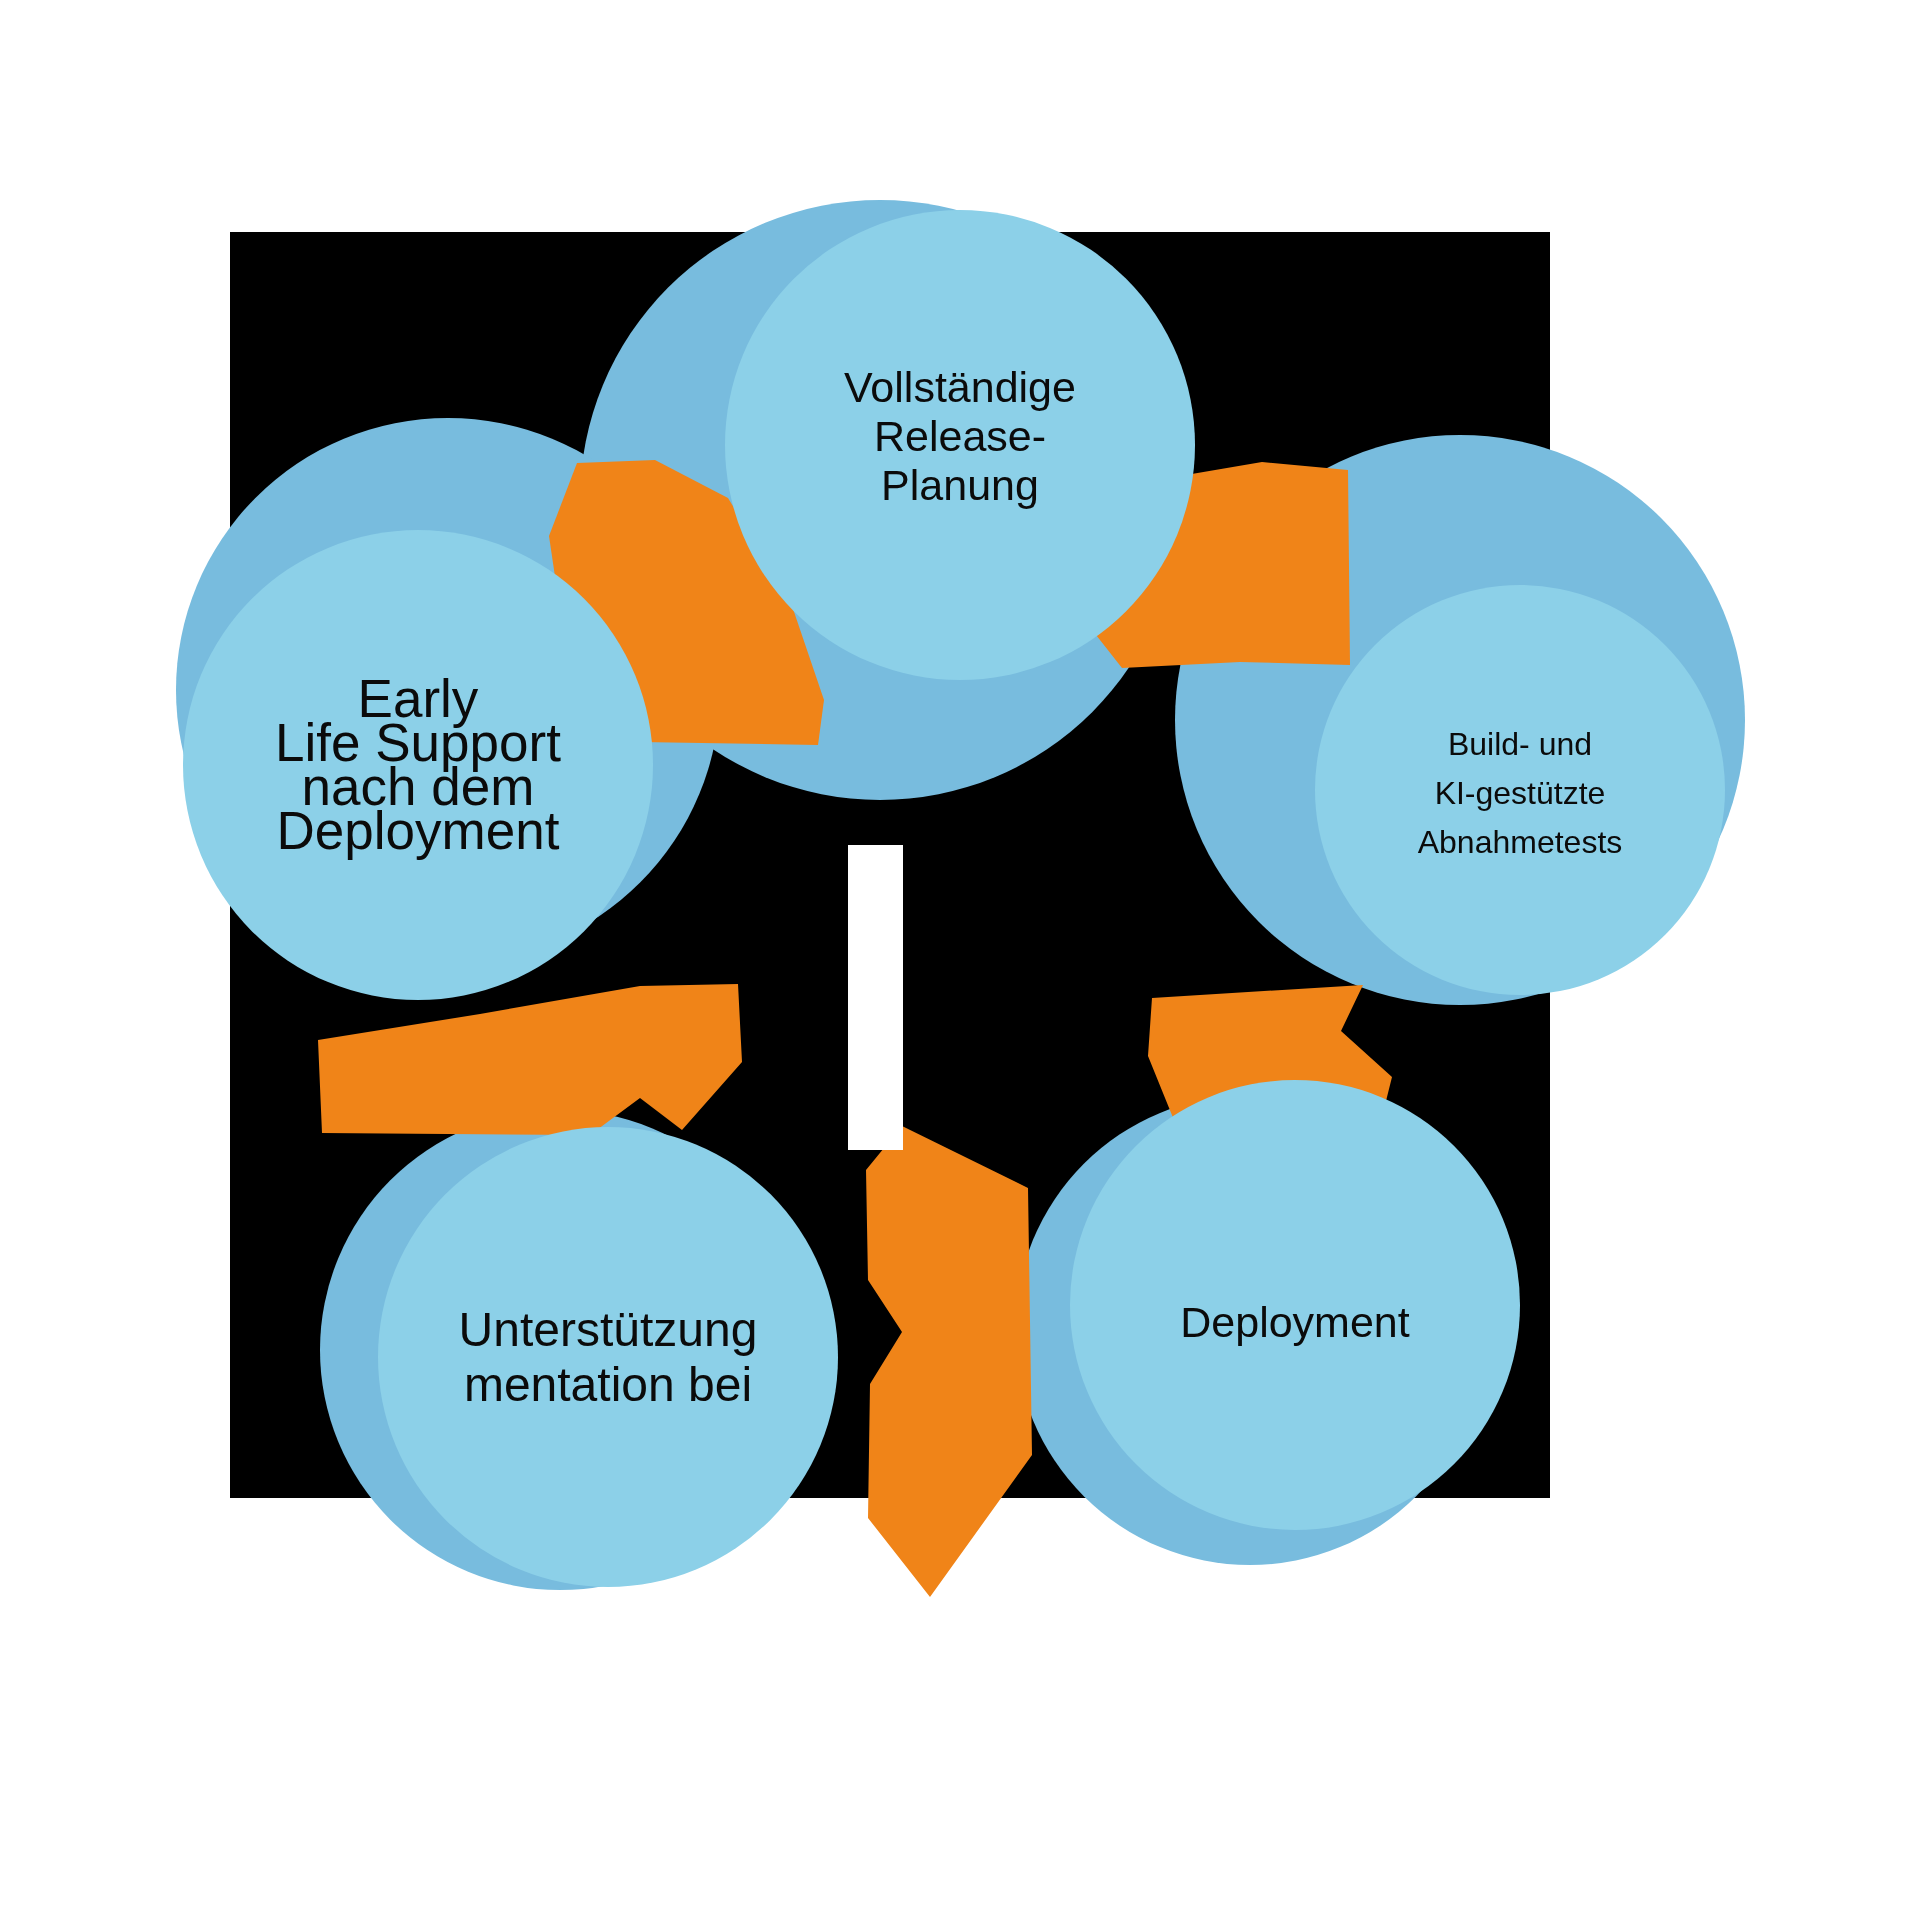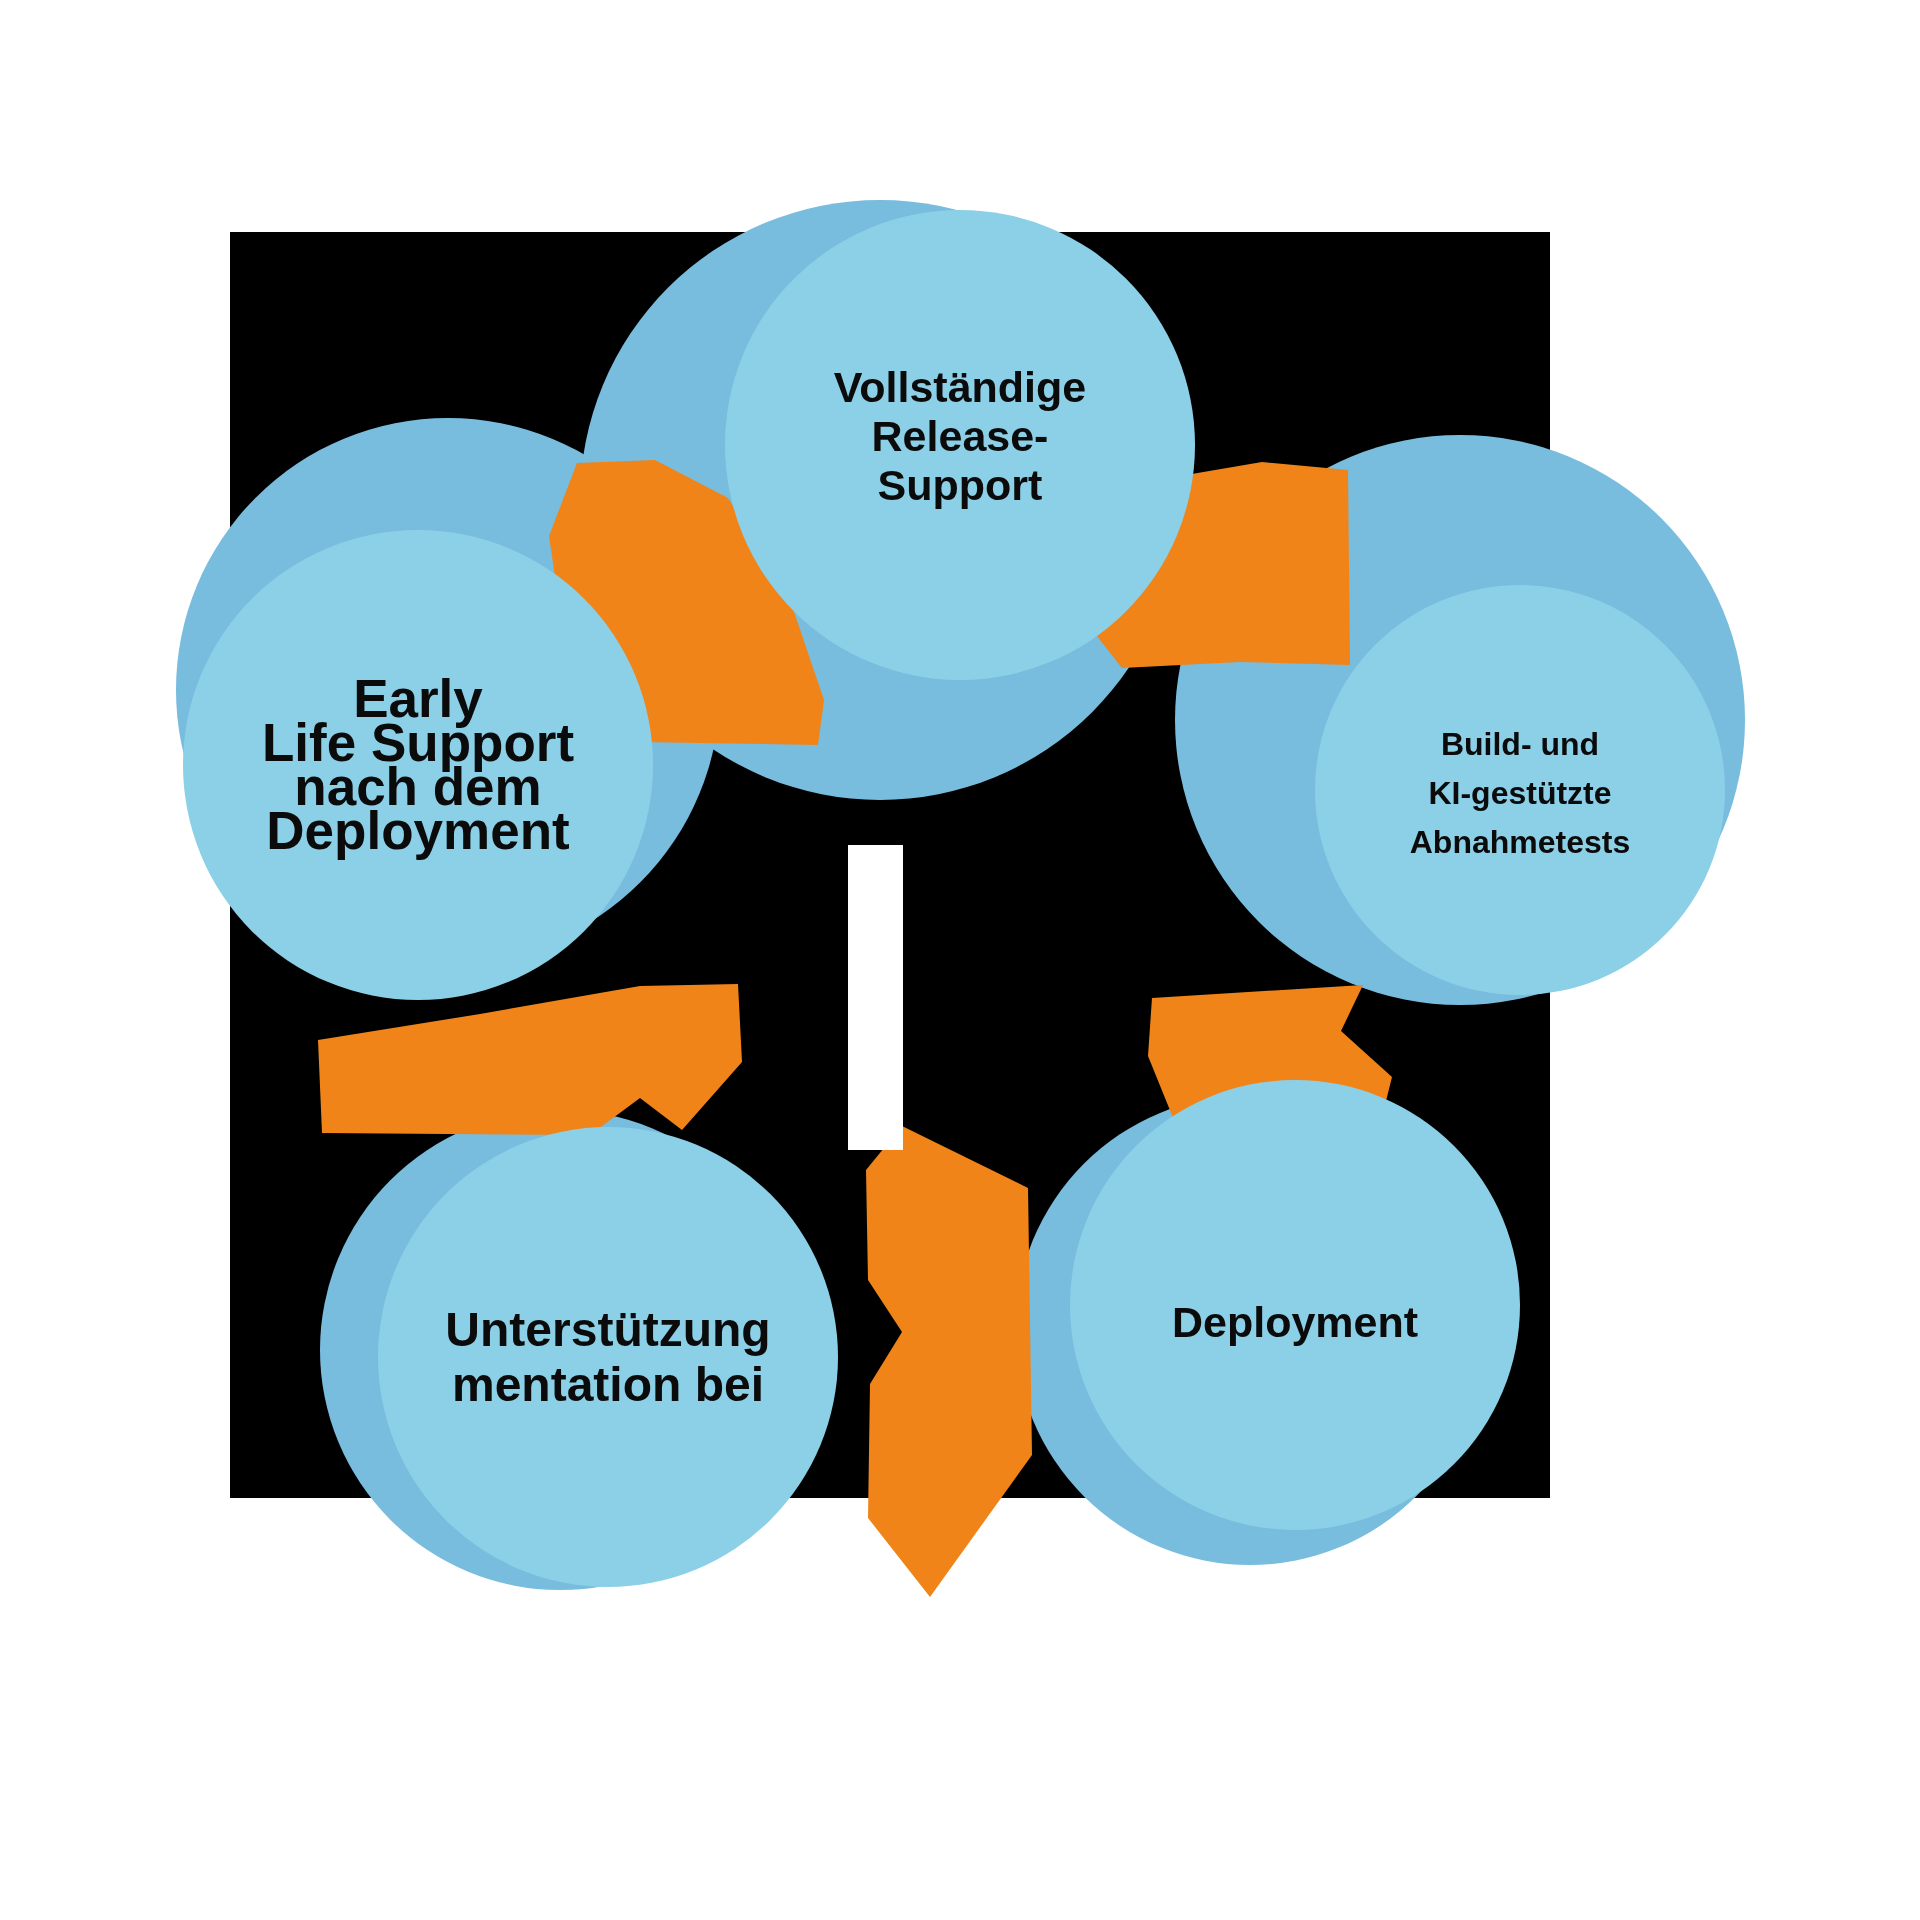--- a/index.html
+++ b/index.html
@@ -27,7 +27,7 @@
     position: absolute;
     transform: translate(-50%, -50%);
     text-align: center;
-    font-weight: 700;
+    font-weight: 400;
     color: var(--text-color, #0b0b0b);
     white-space: nowrap;
   }

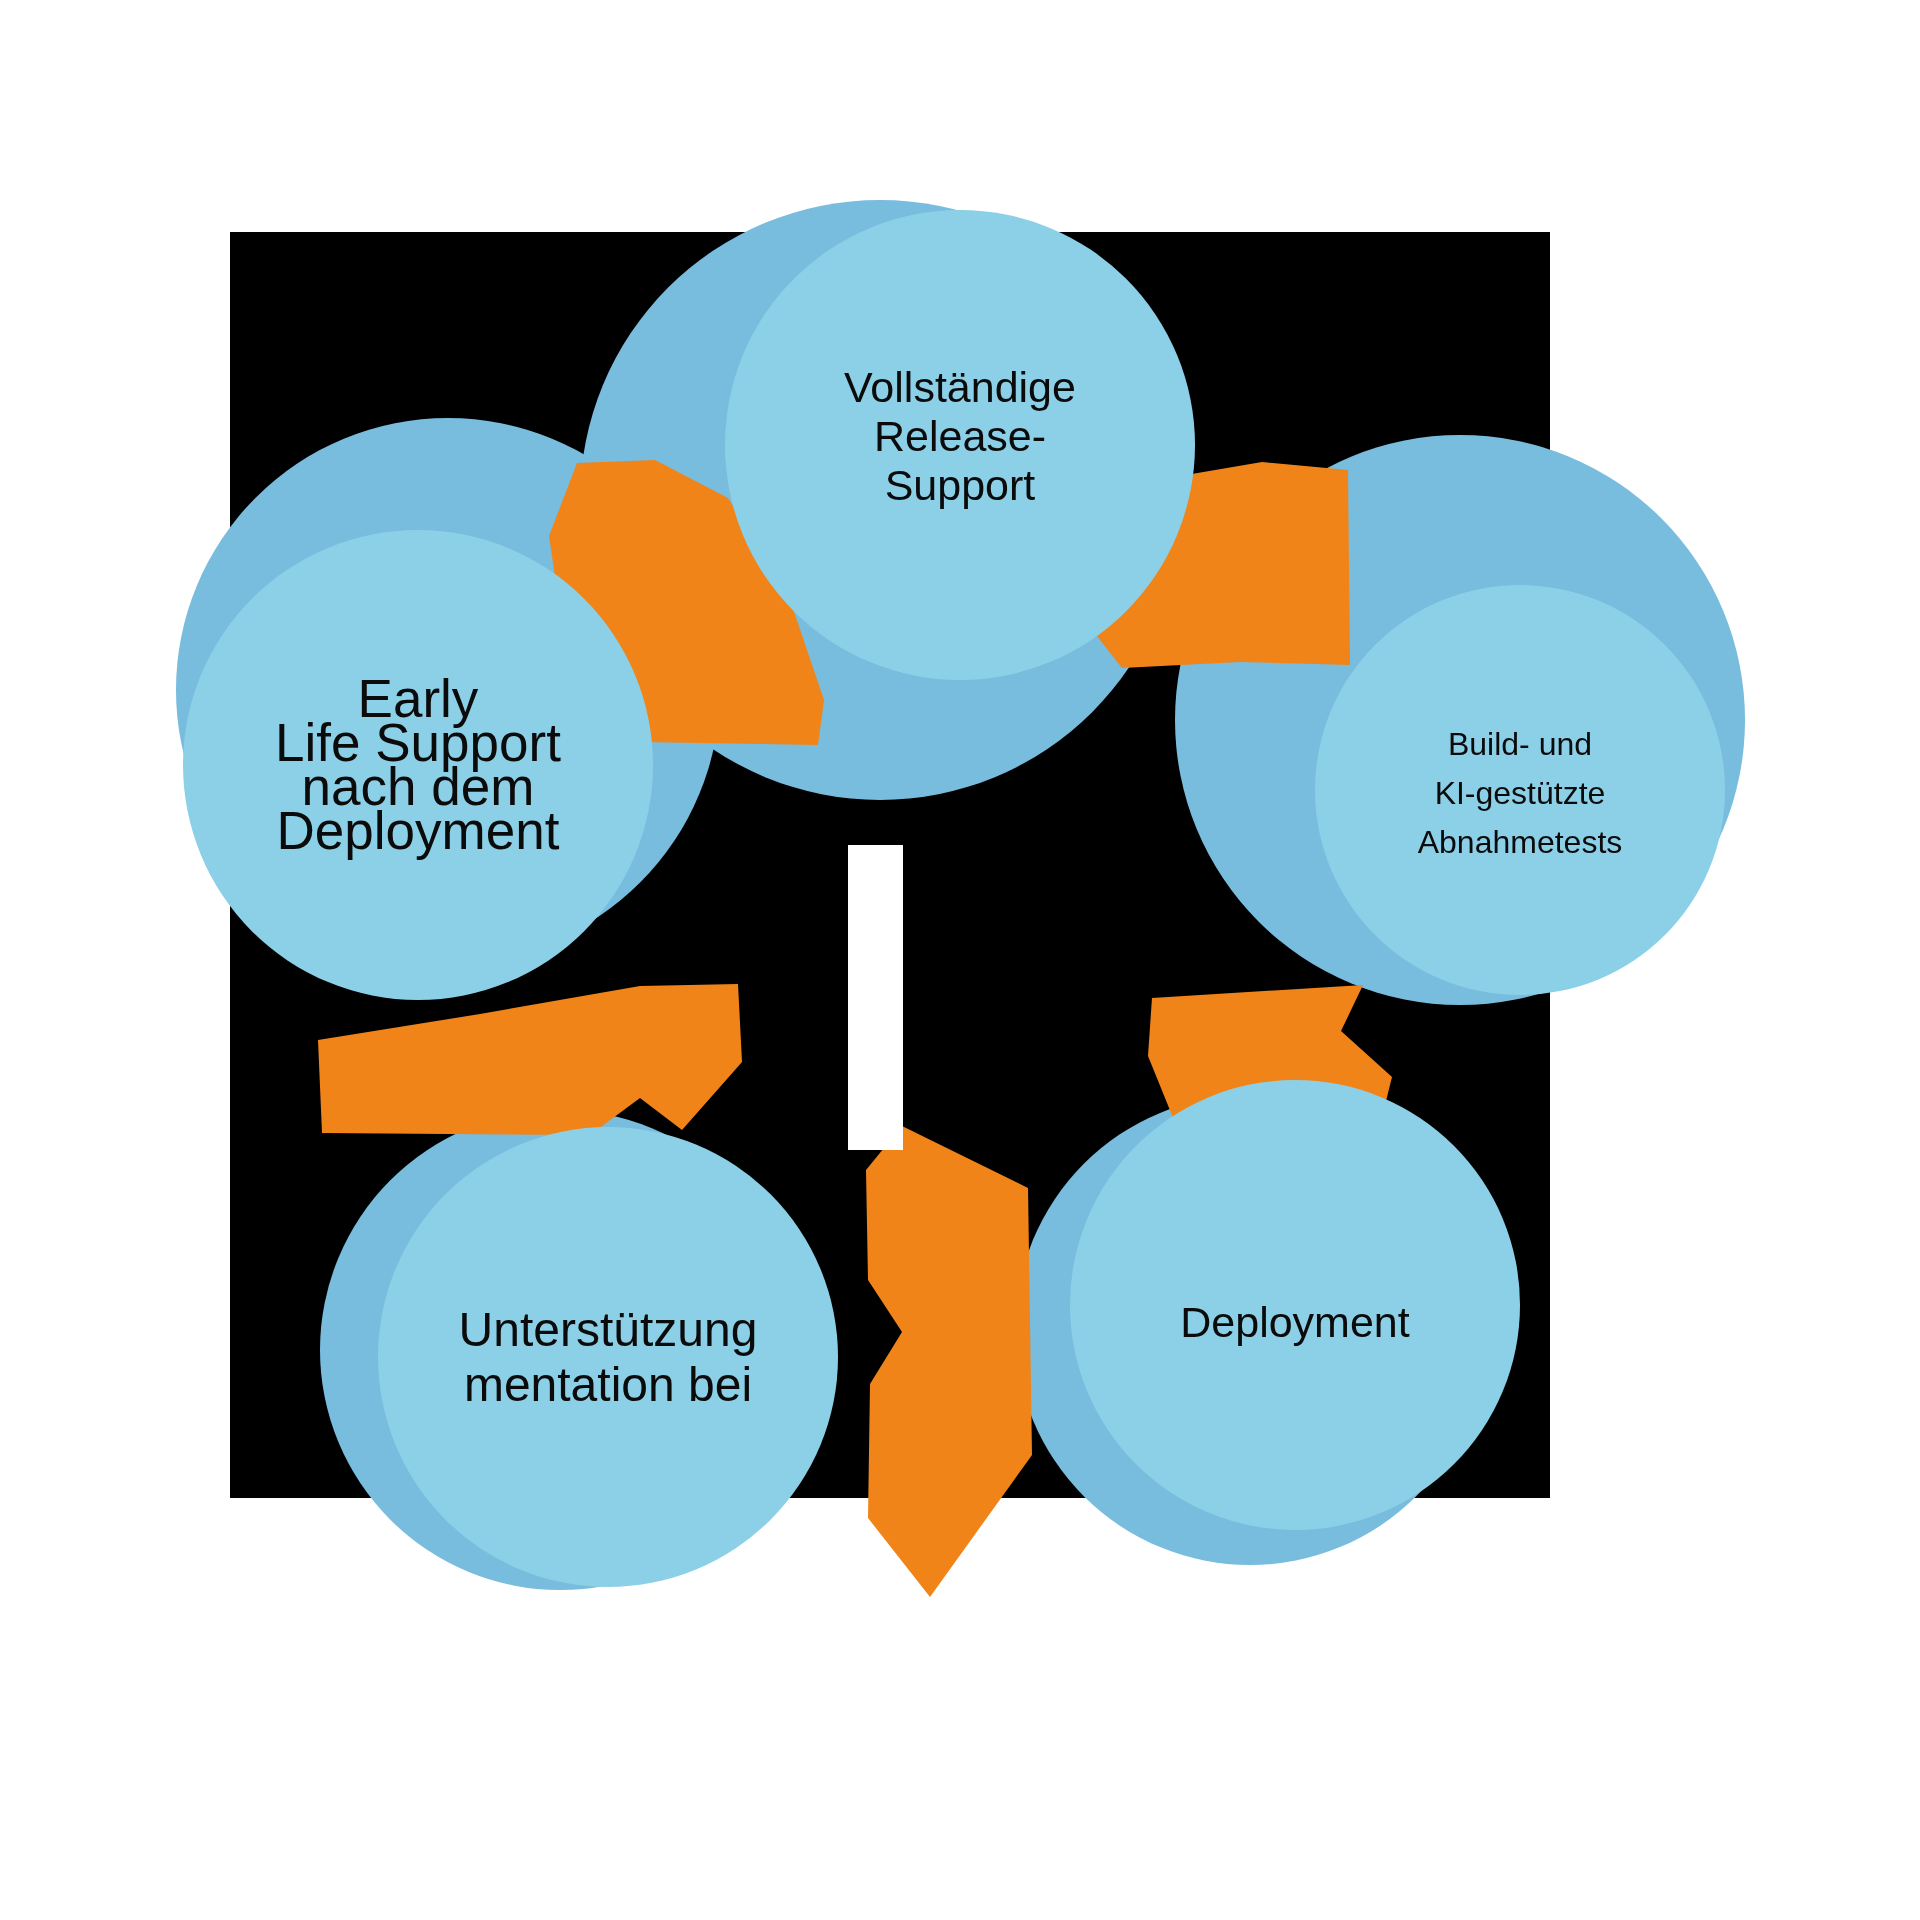--- a/index.html
+++ b/index.html
@@ -72,7 +72,7 @@
   <div class="node-label label-top">
     <span class="line">Vollständige</span>
     <span class="line">Release-</span>
-    <span class="line">Support</span>
+    <span class="line">Planung</span>
   </div>
 
   <div class="node-label label-right">

